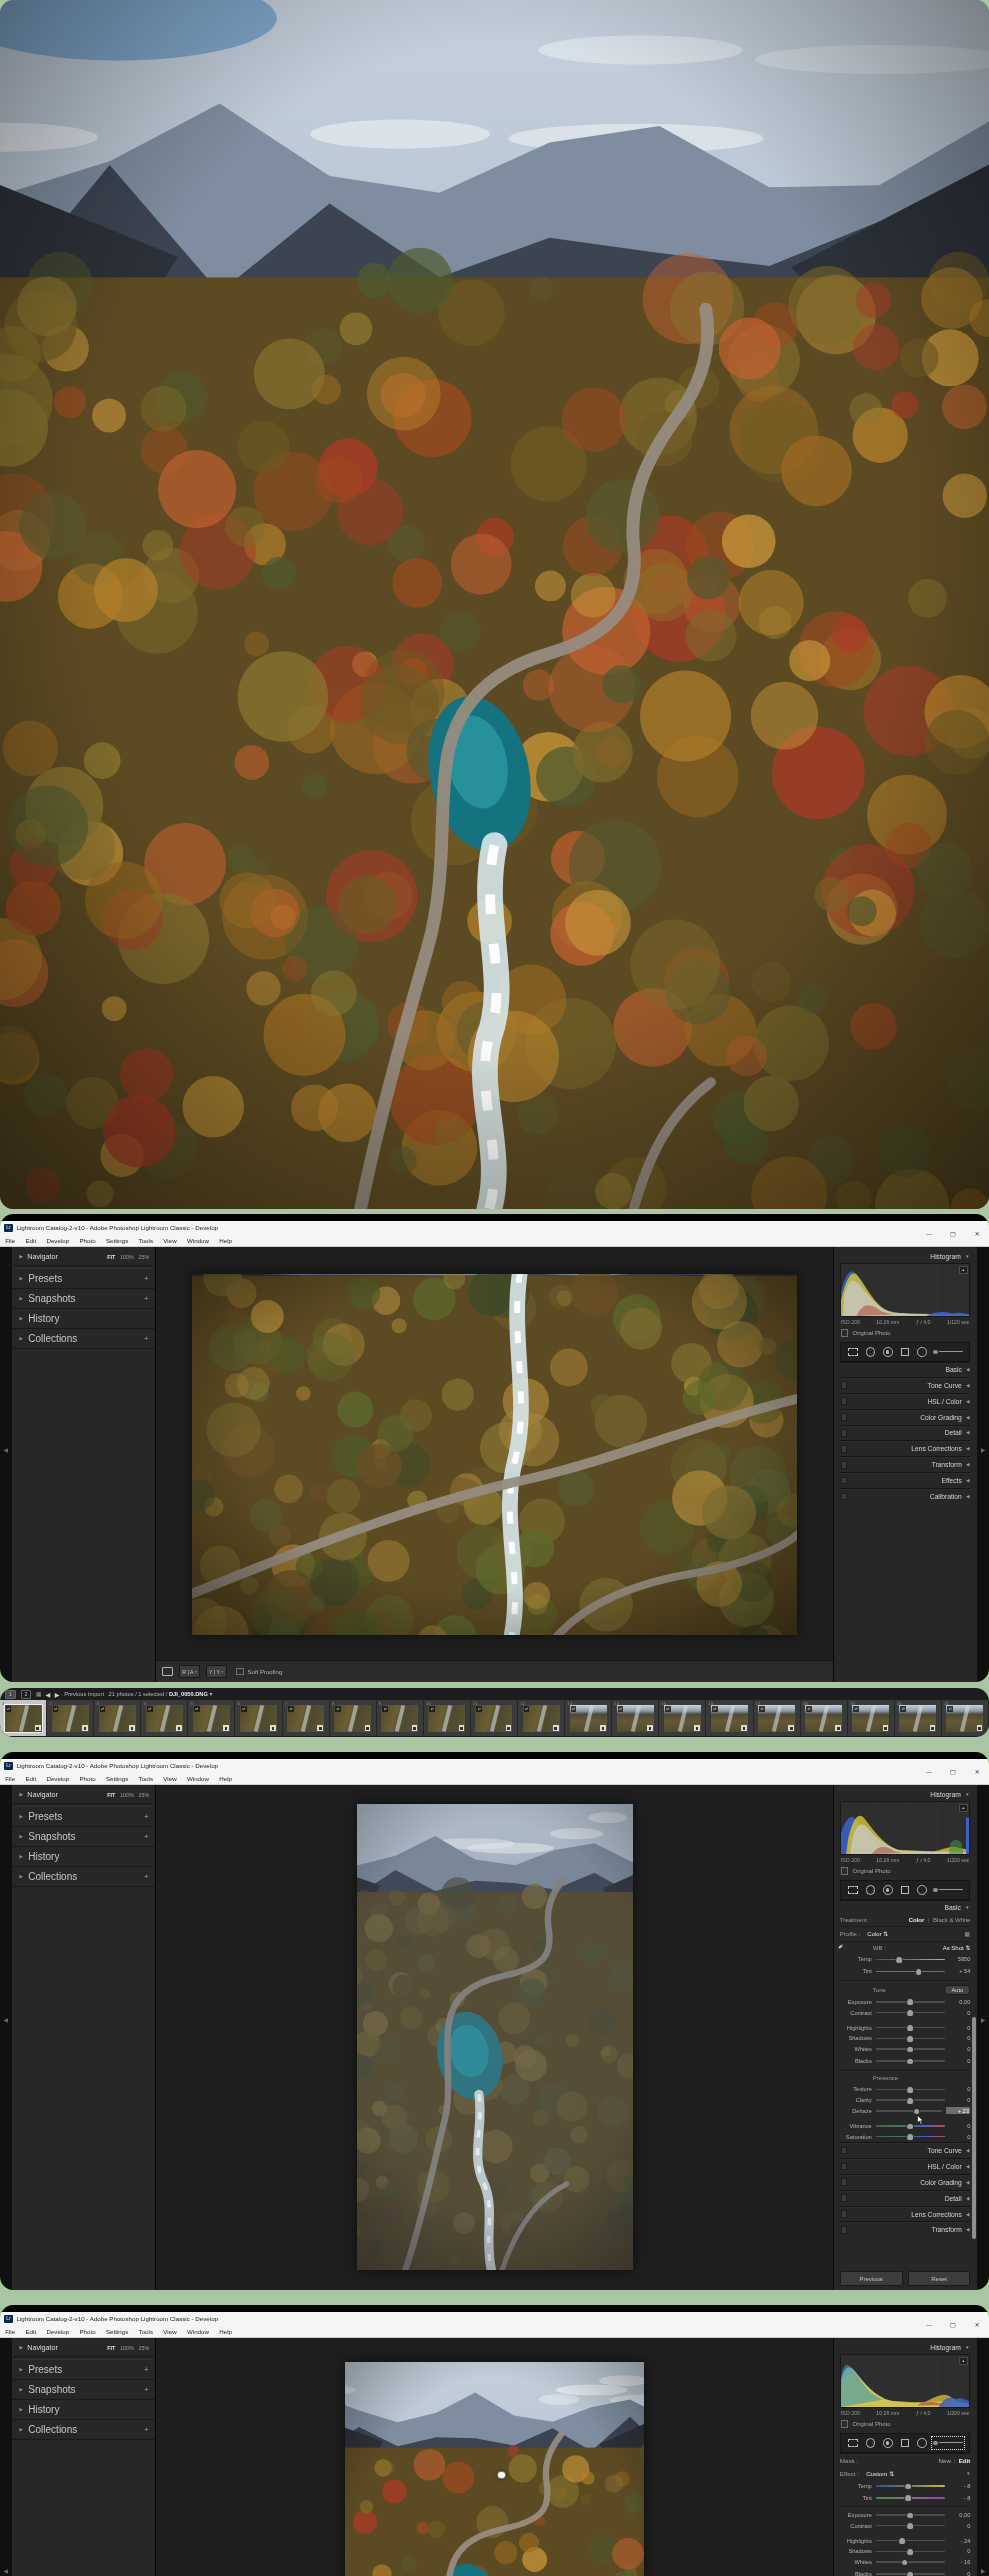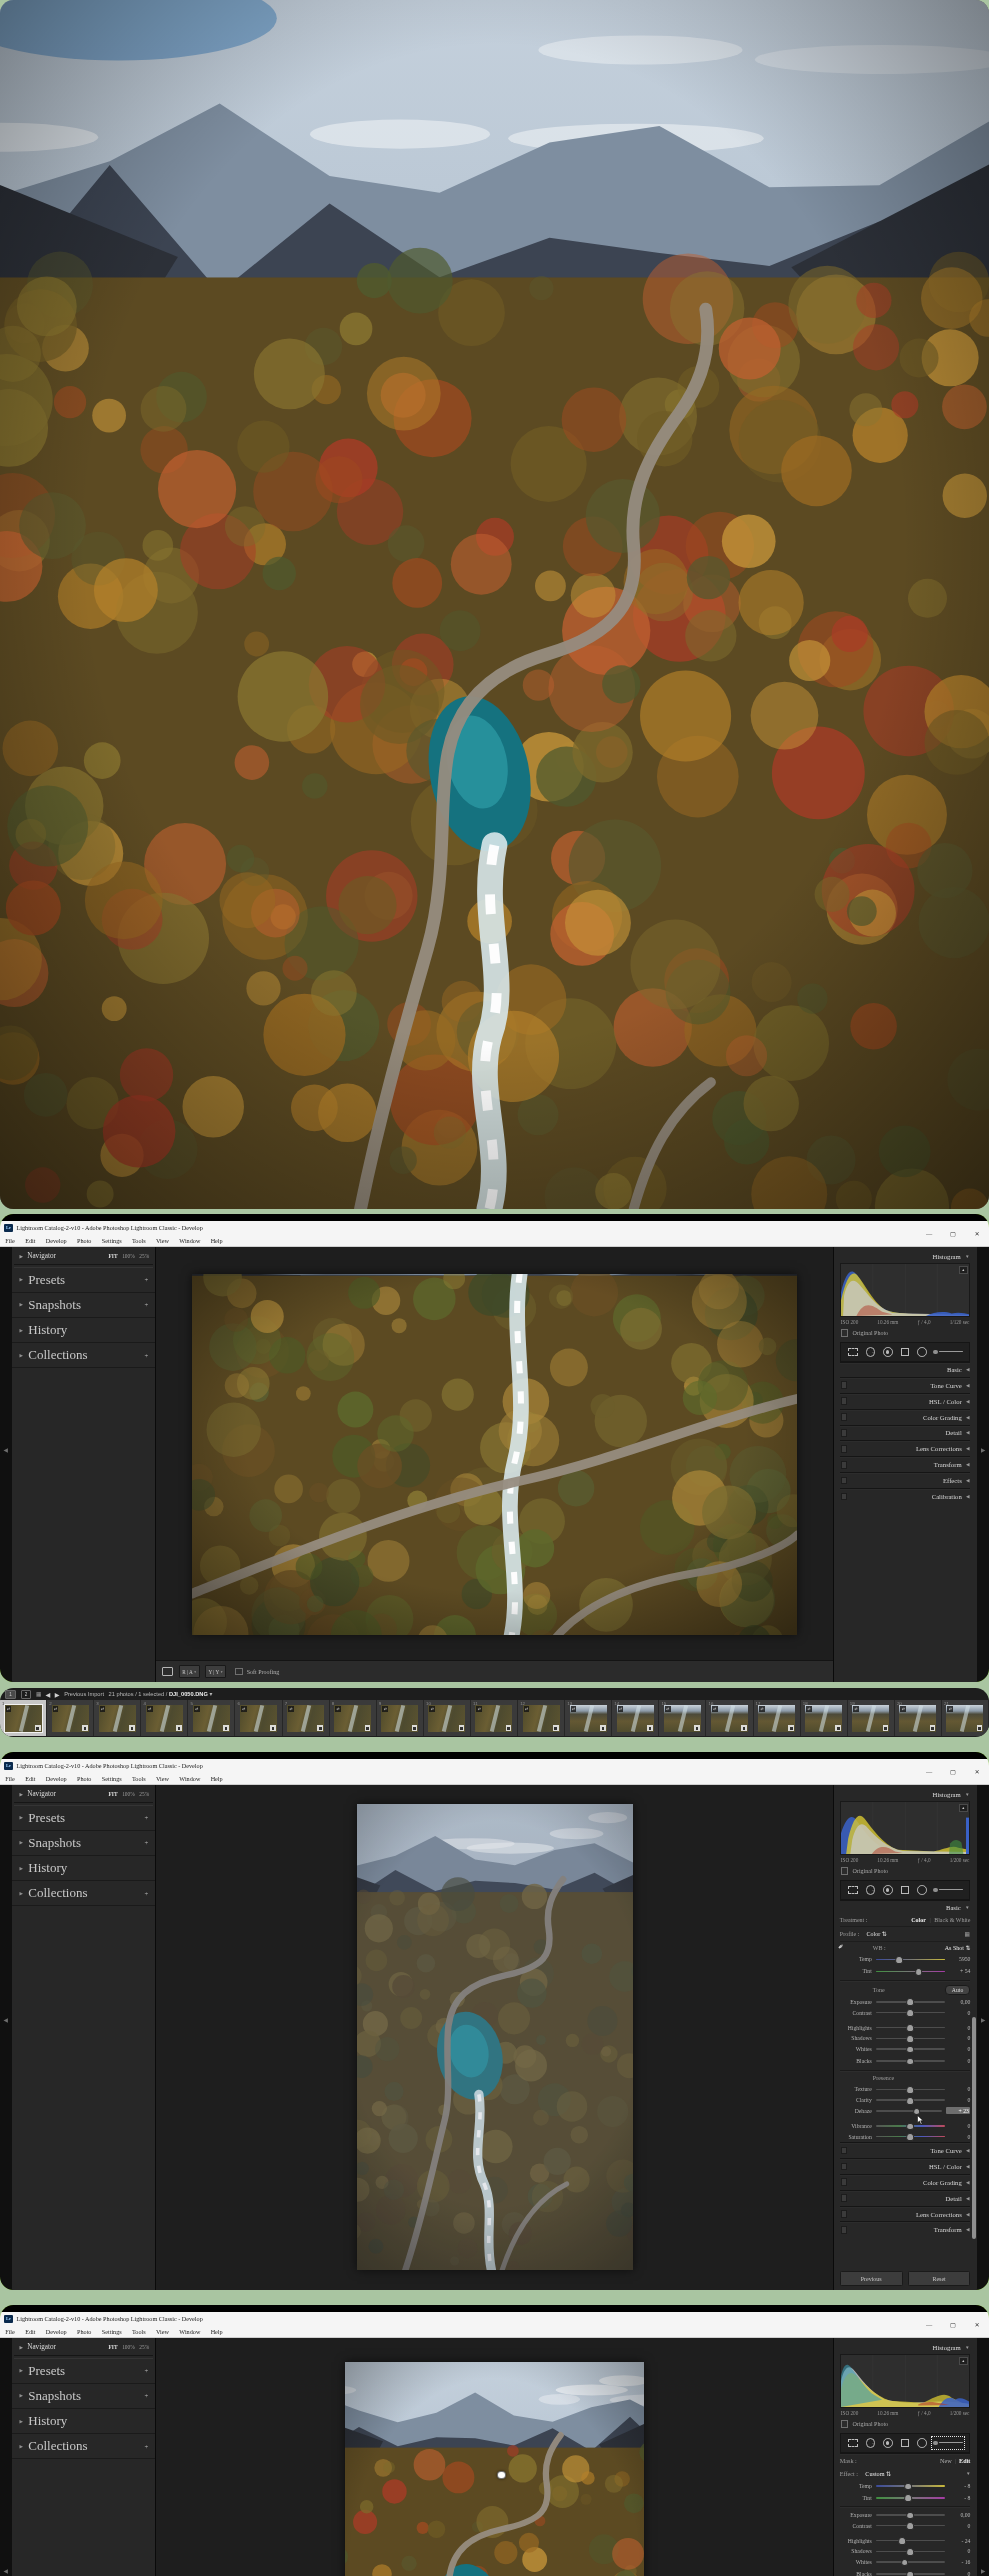--- a/index.html
+++ b/index.html
@@ -9,7 +9,7 @@
   
   .hero{top:0;height:1209px;background:#3a3a30;}
   
-  .lr-win{background:#84cc16;font-family:Liberation Serif, serif;}
+  .lr-win{background:#84cc16;}
   .lr-blacktop{height:7.2px;background:#000;}
   .lr-titlebar{height:13.4px;background:#f5f5f5;display:flex;align-items:center;gap:3.6px;padding-left:4.1px;position:relative;}
   .lr-appicon{width:8.8px;height:7.7px;background:#0a2a4d;color:#9ed2ff;font-size:4.6px;font-weight:bold;display:flex;align-items:center;justify-content:center;border-radius:1px;}

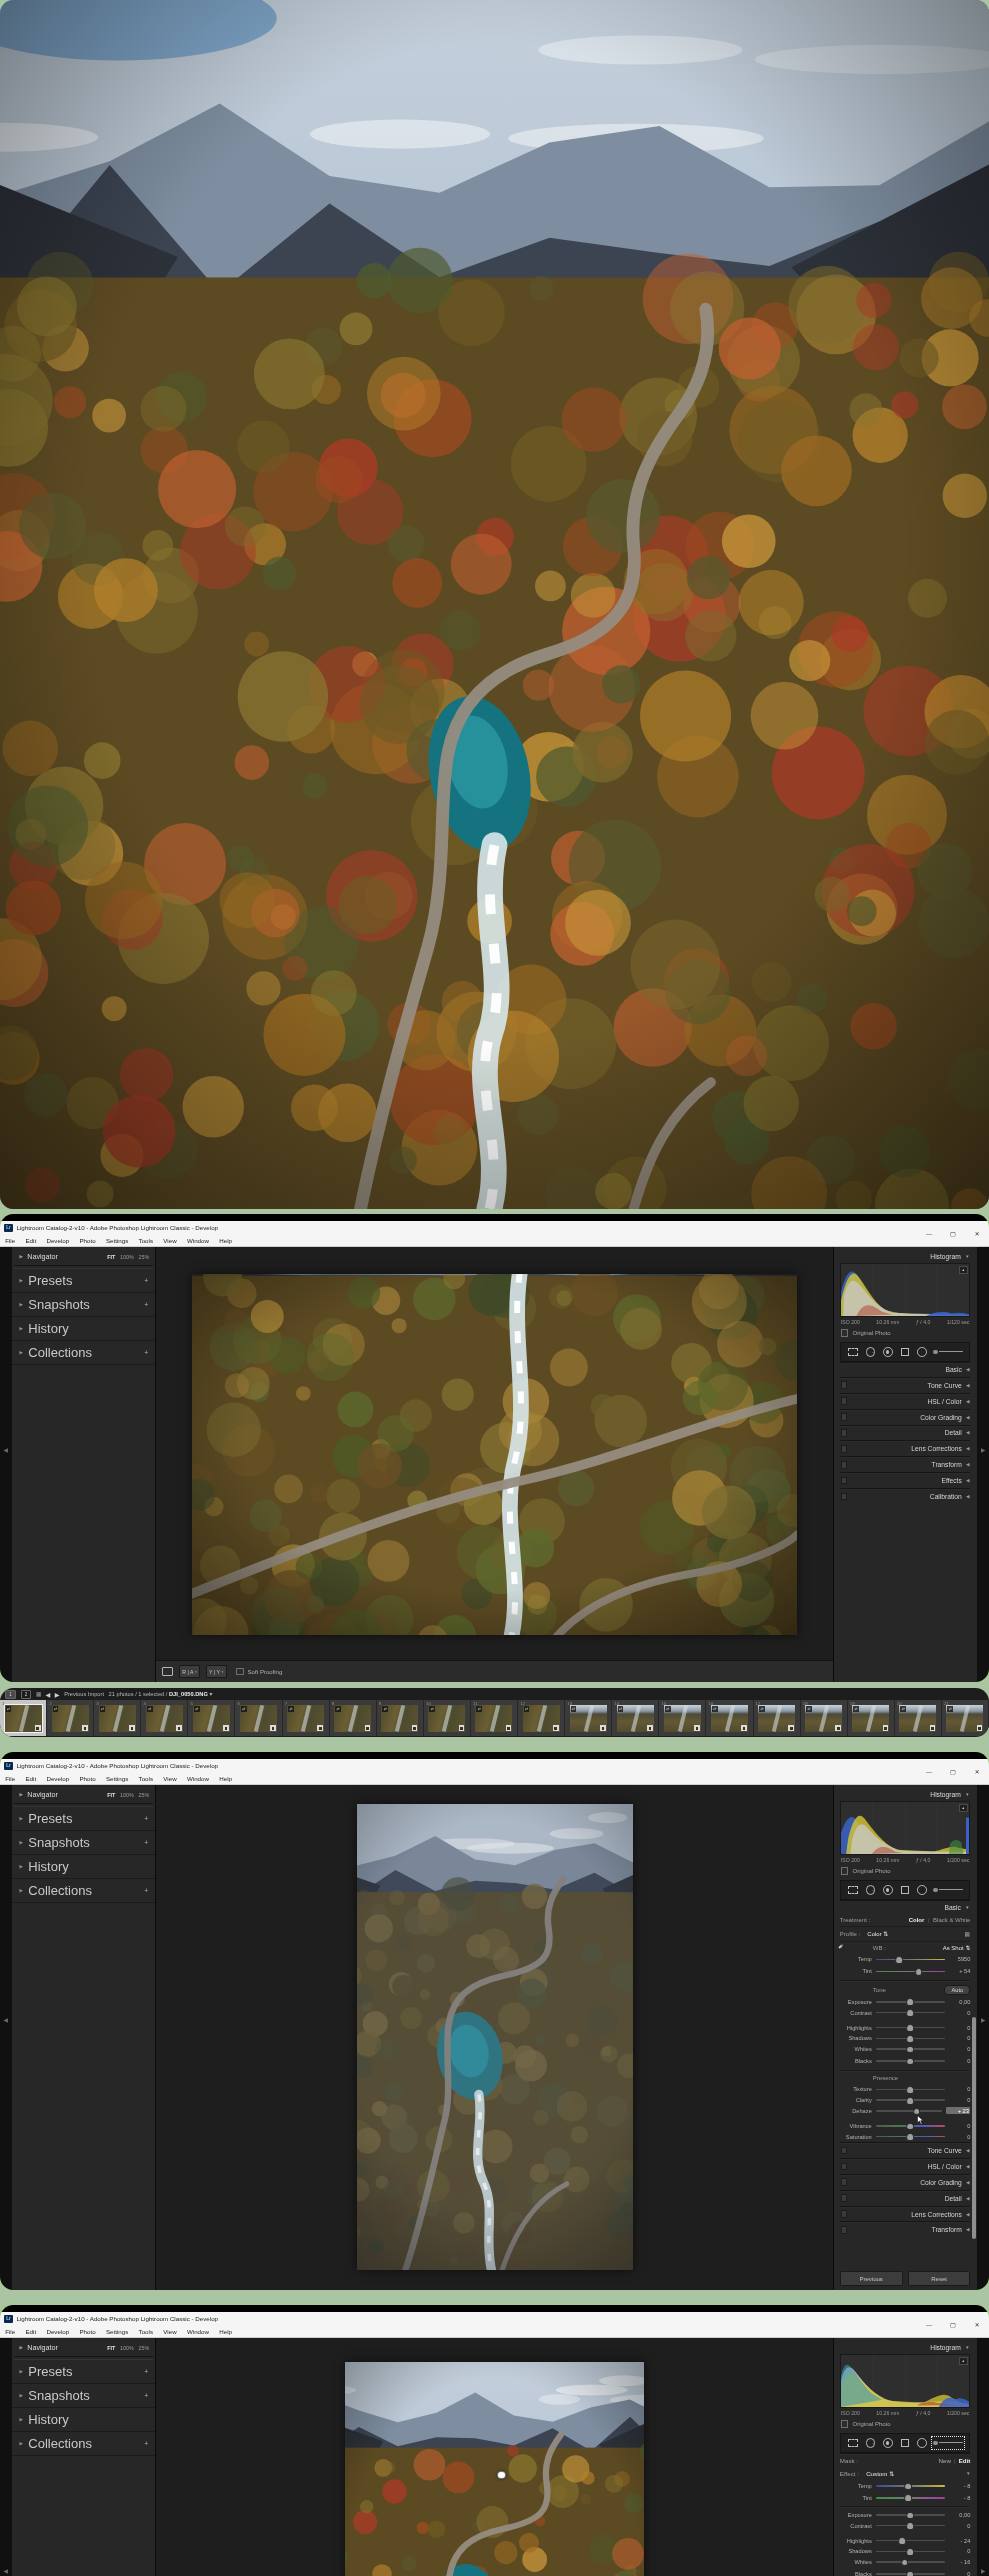--- a/index.html
+++ b/index.html
@@ -30,7 +30,7 @@
   .lr-sep{height:1.5px;border-top:0.5px solid #161616;border-bottom:0.5px solid #343434;margin:0 2.1px;}
   .lr-leftitem{display:flex;align-items:center;gap:5.2px;padding:4.1px 7.2px;border-bottom:0.5px solid #1a1a1a;}
   .lr-leftitem .tri{font-size:4.6px;color:#8e8e8e;}
-  .lr-leftitem .lbl{font-size:13px;color:#c9c9c9;}
+  .lr-leftitem .lbl{font-size:10px;color:#c9c9c9;}
   .lr-leftitem .plus{margin-left:auto;font-size:6.7px;color:#b5b5b5;}
   .lr-canvas{position:absolute;left:156px;right:156px;top:0;bottom:0;background:#1e1e1e;display:flex;align-items:center;justify-content:center;}
   .lr-photo{position:relative;box-shadow:0 0 9.3px rgba(0,0,0,.6);overflow:hidden;background:#333;}

